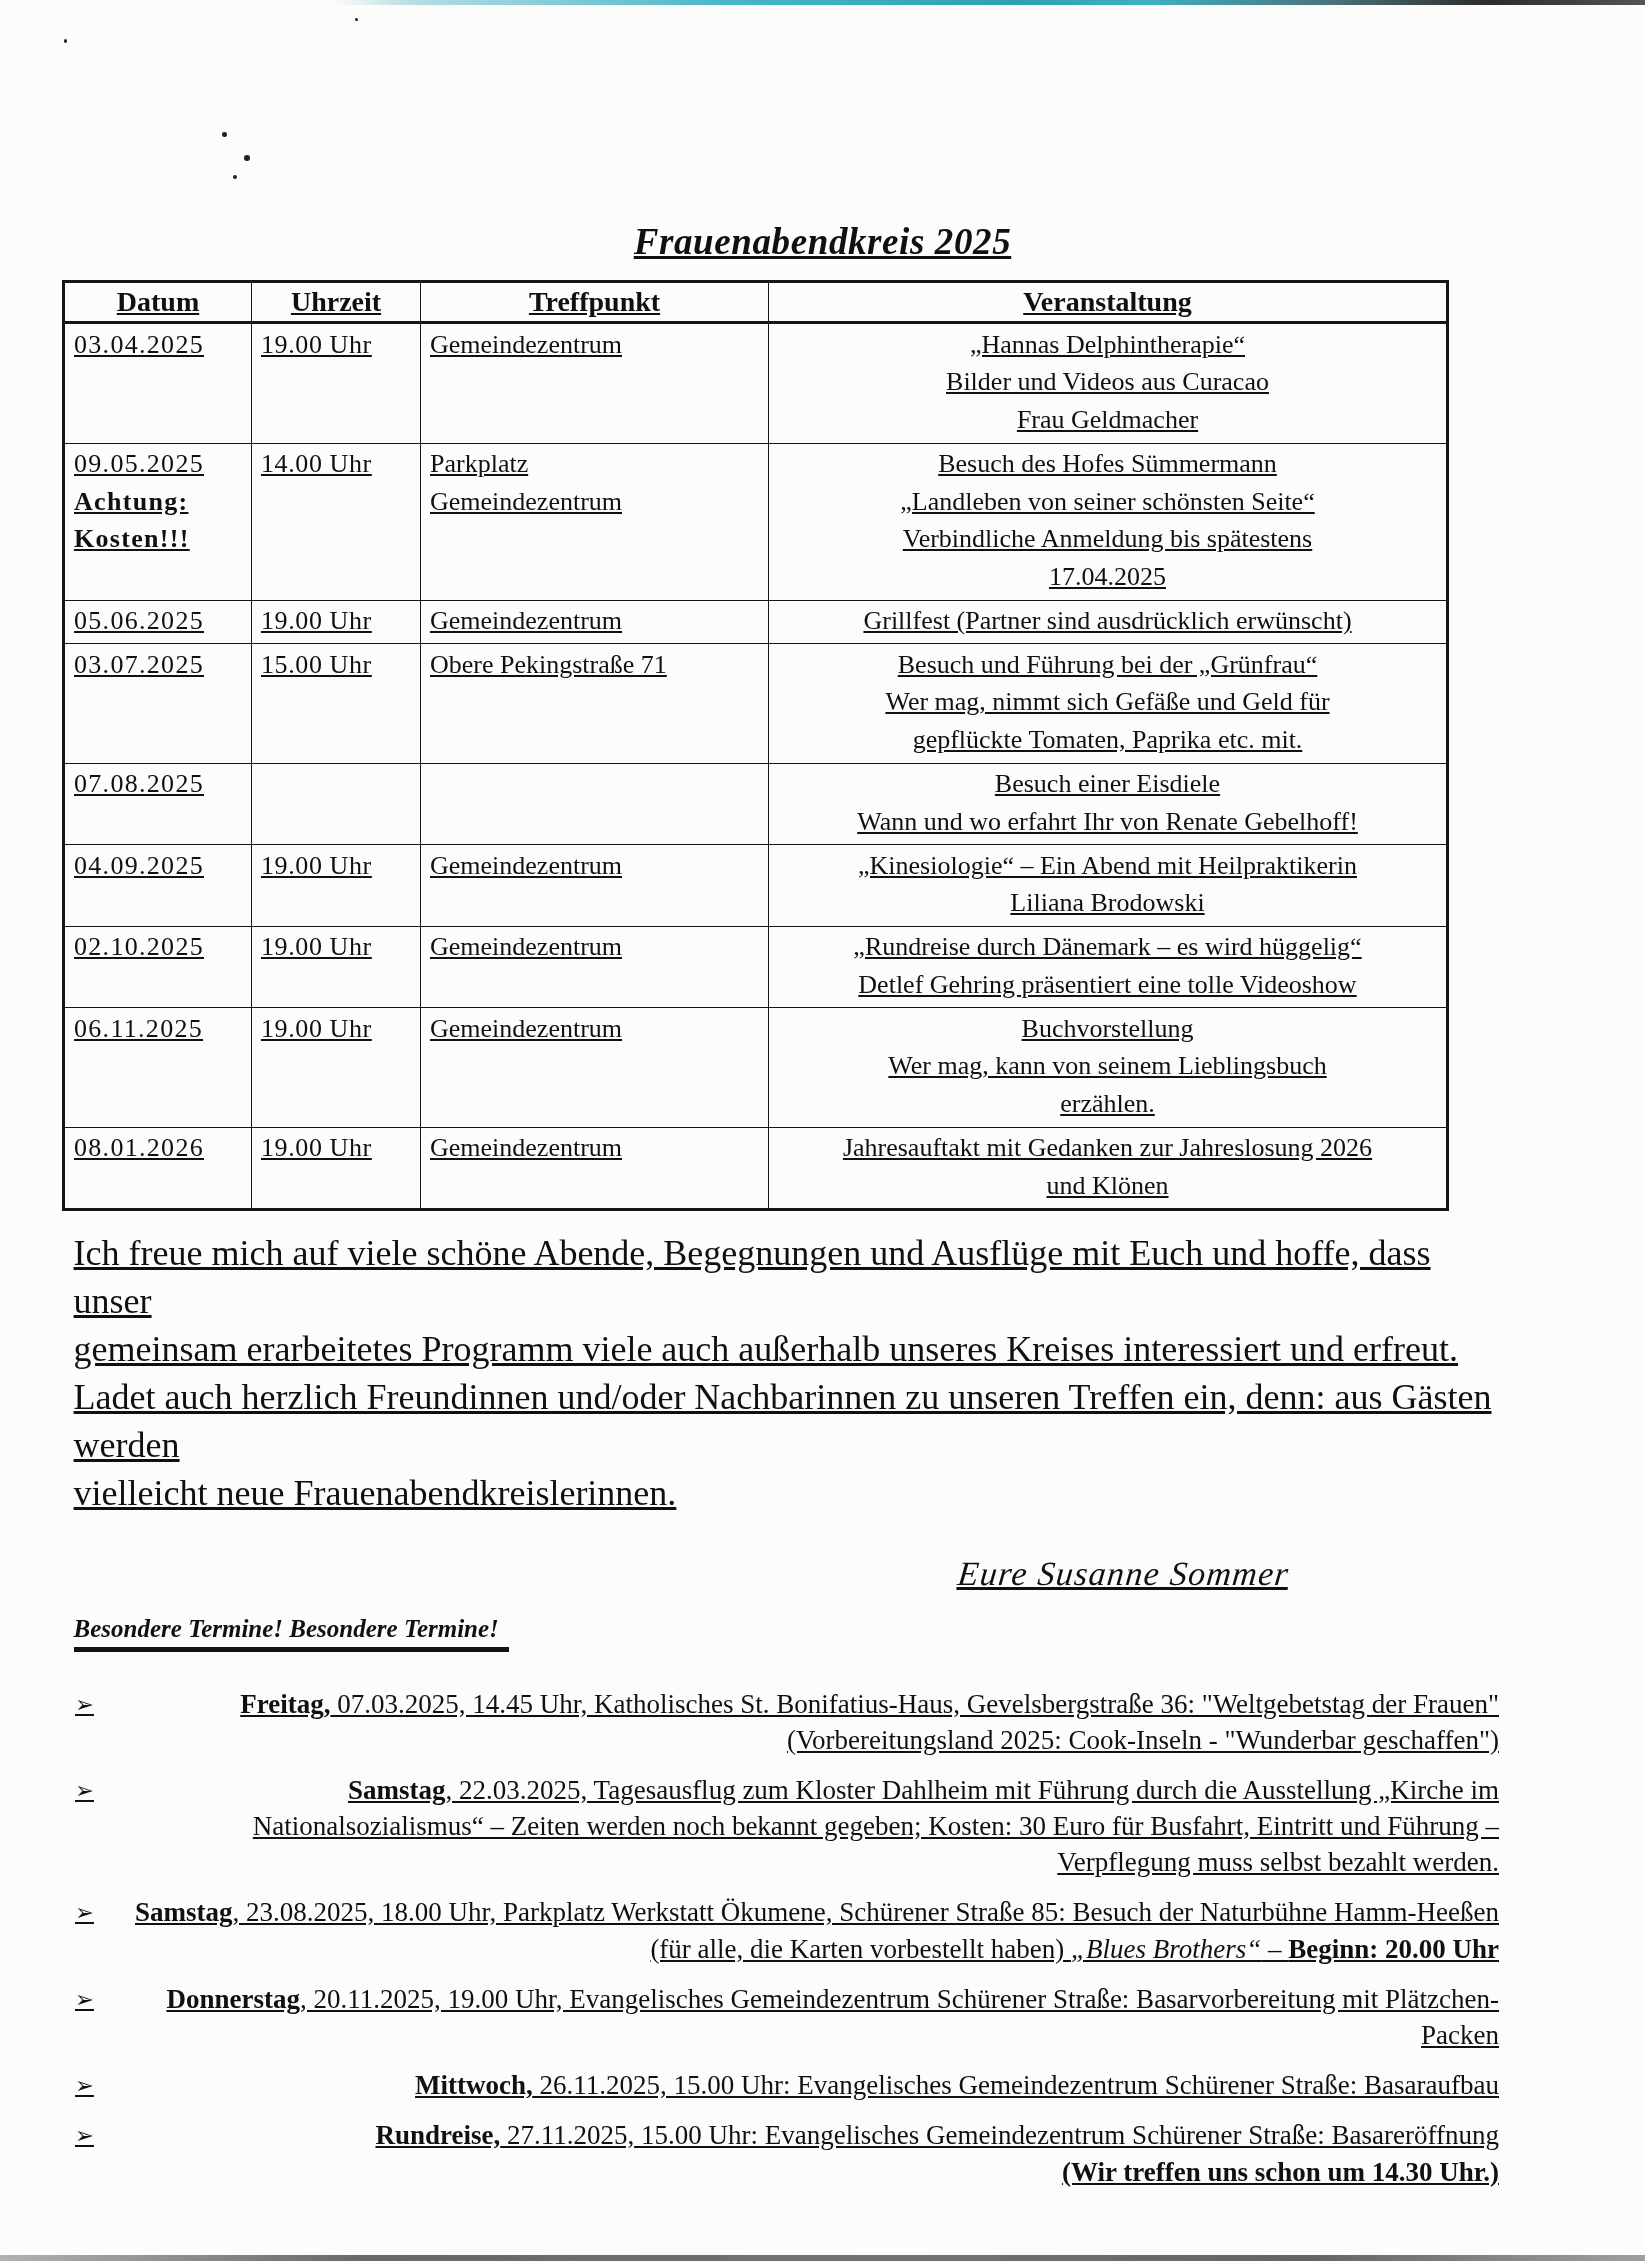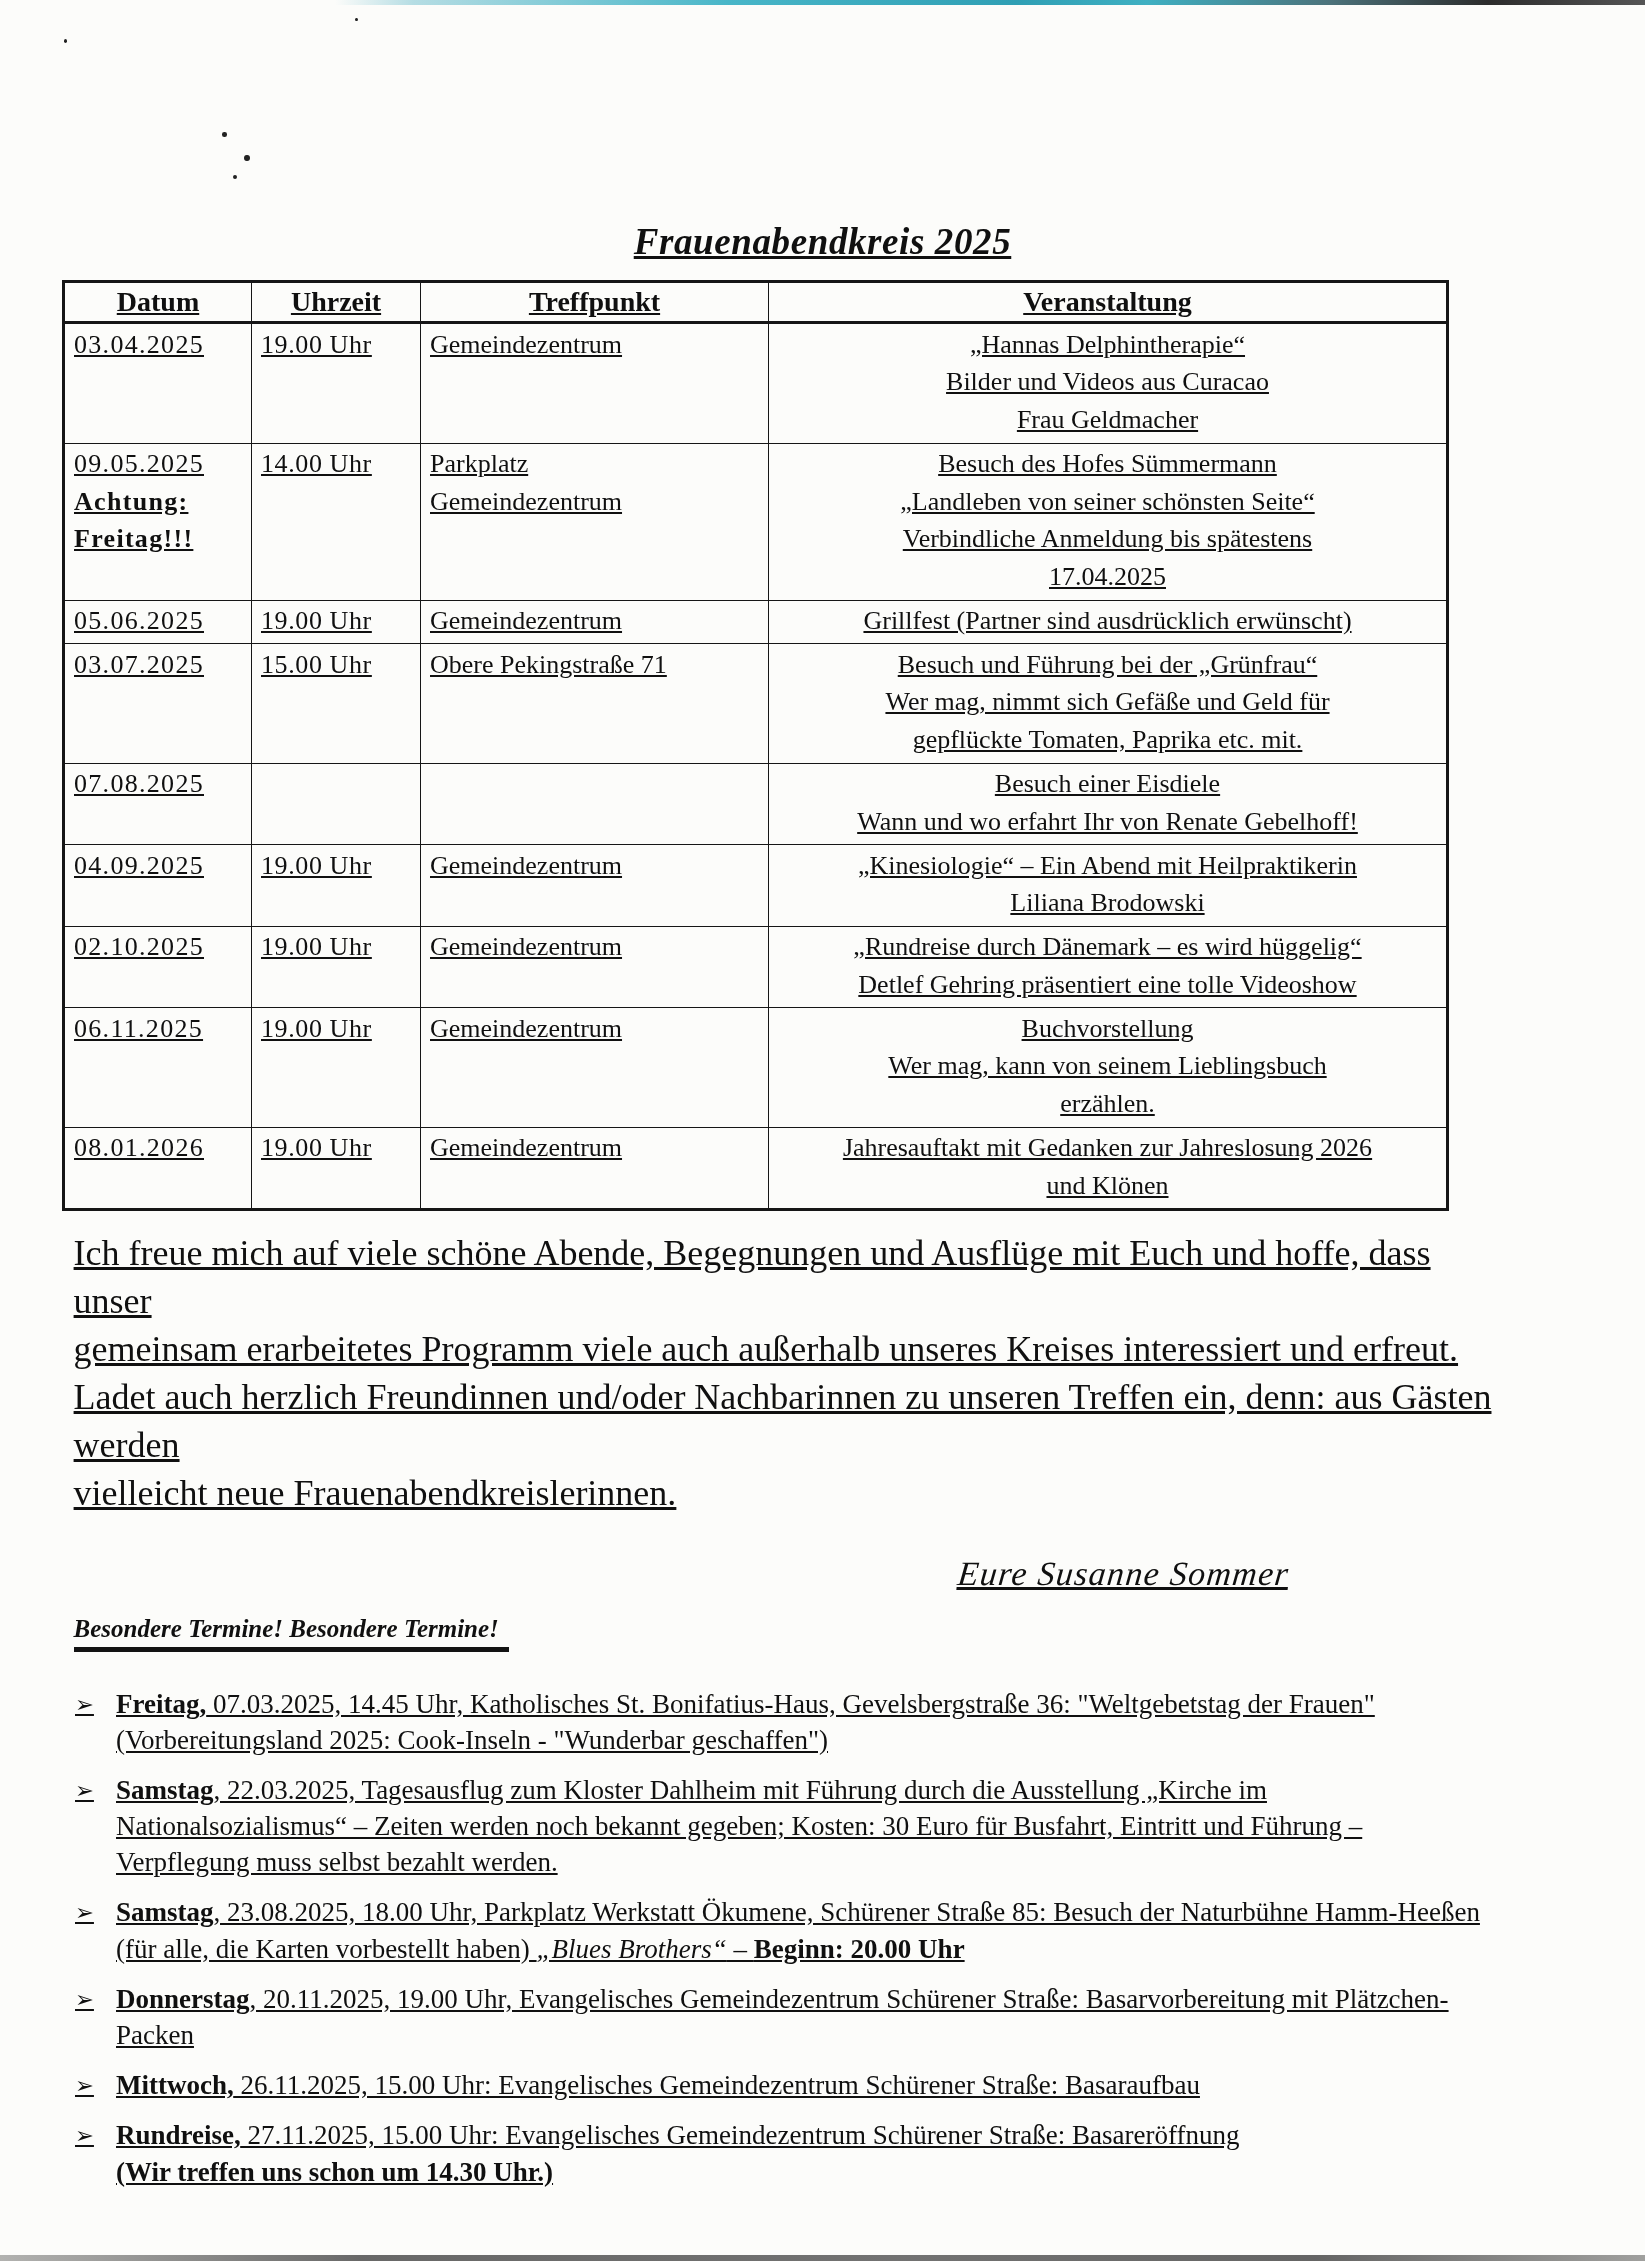--- a/index.html
+++ b/index.html
@@ -98,7 +98,7 @@
             <td class="cell-datum">
               <div>09.05.2025</div>
               <div class="b">Achtung:</div>
-              <div class="b">Freitag!!!</div>
+              <div class="b">Kosten!!!</div>
             </td>
             <td class="cell-uhrzeit">14.00 Uhr</td>
             <td class="cell-treffpunkt">

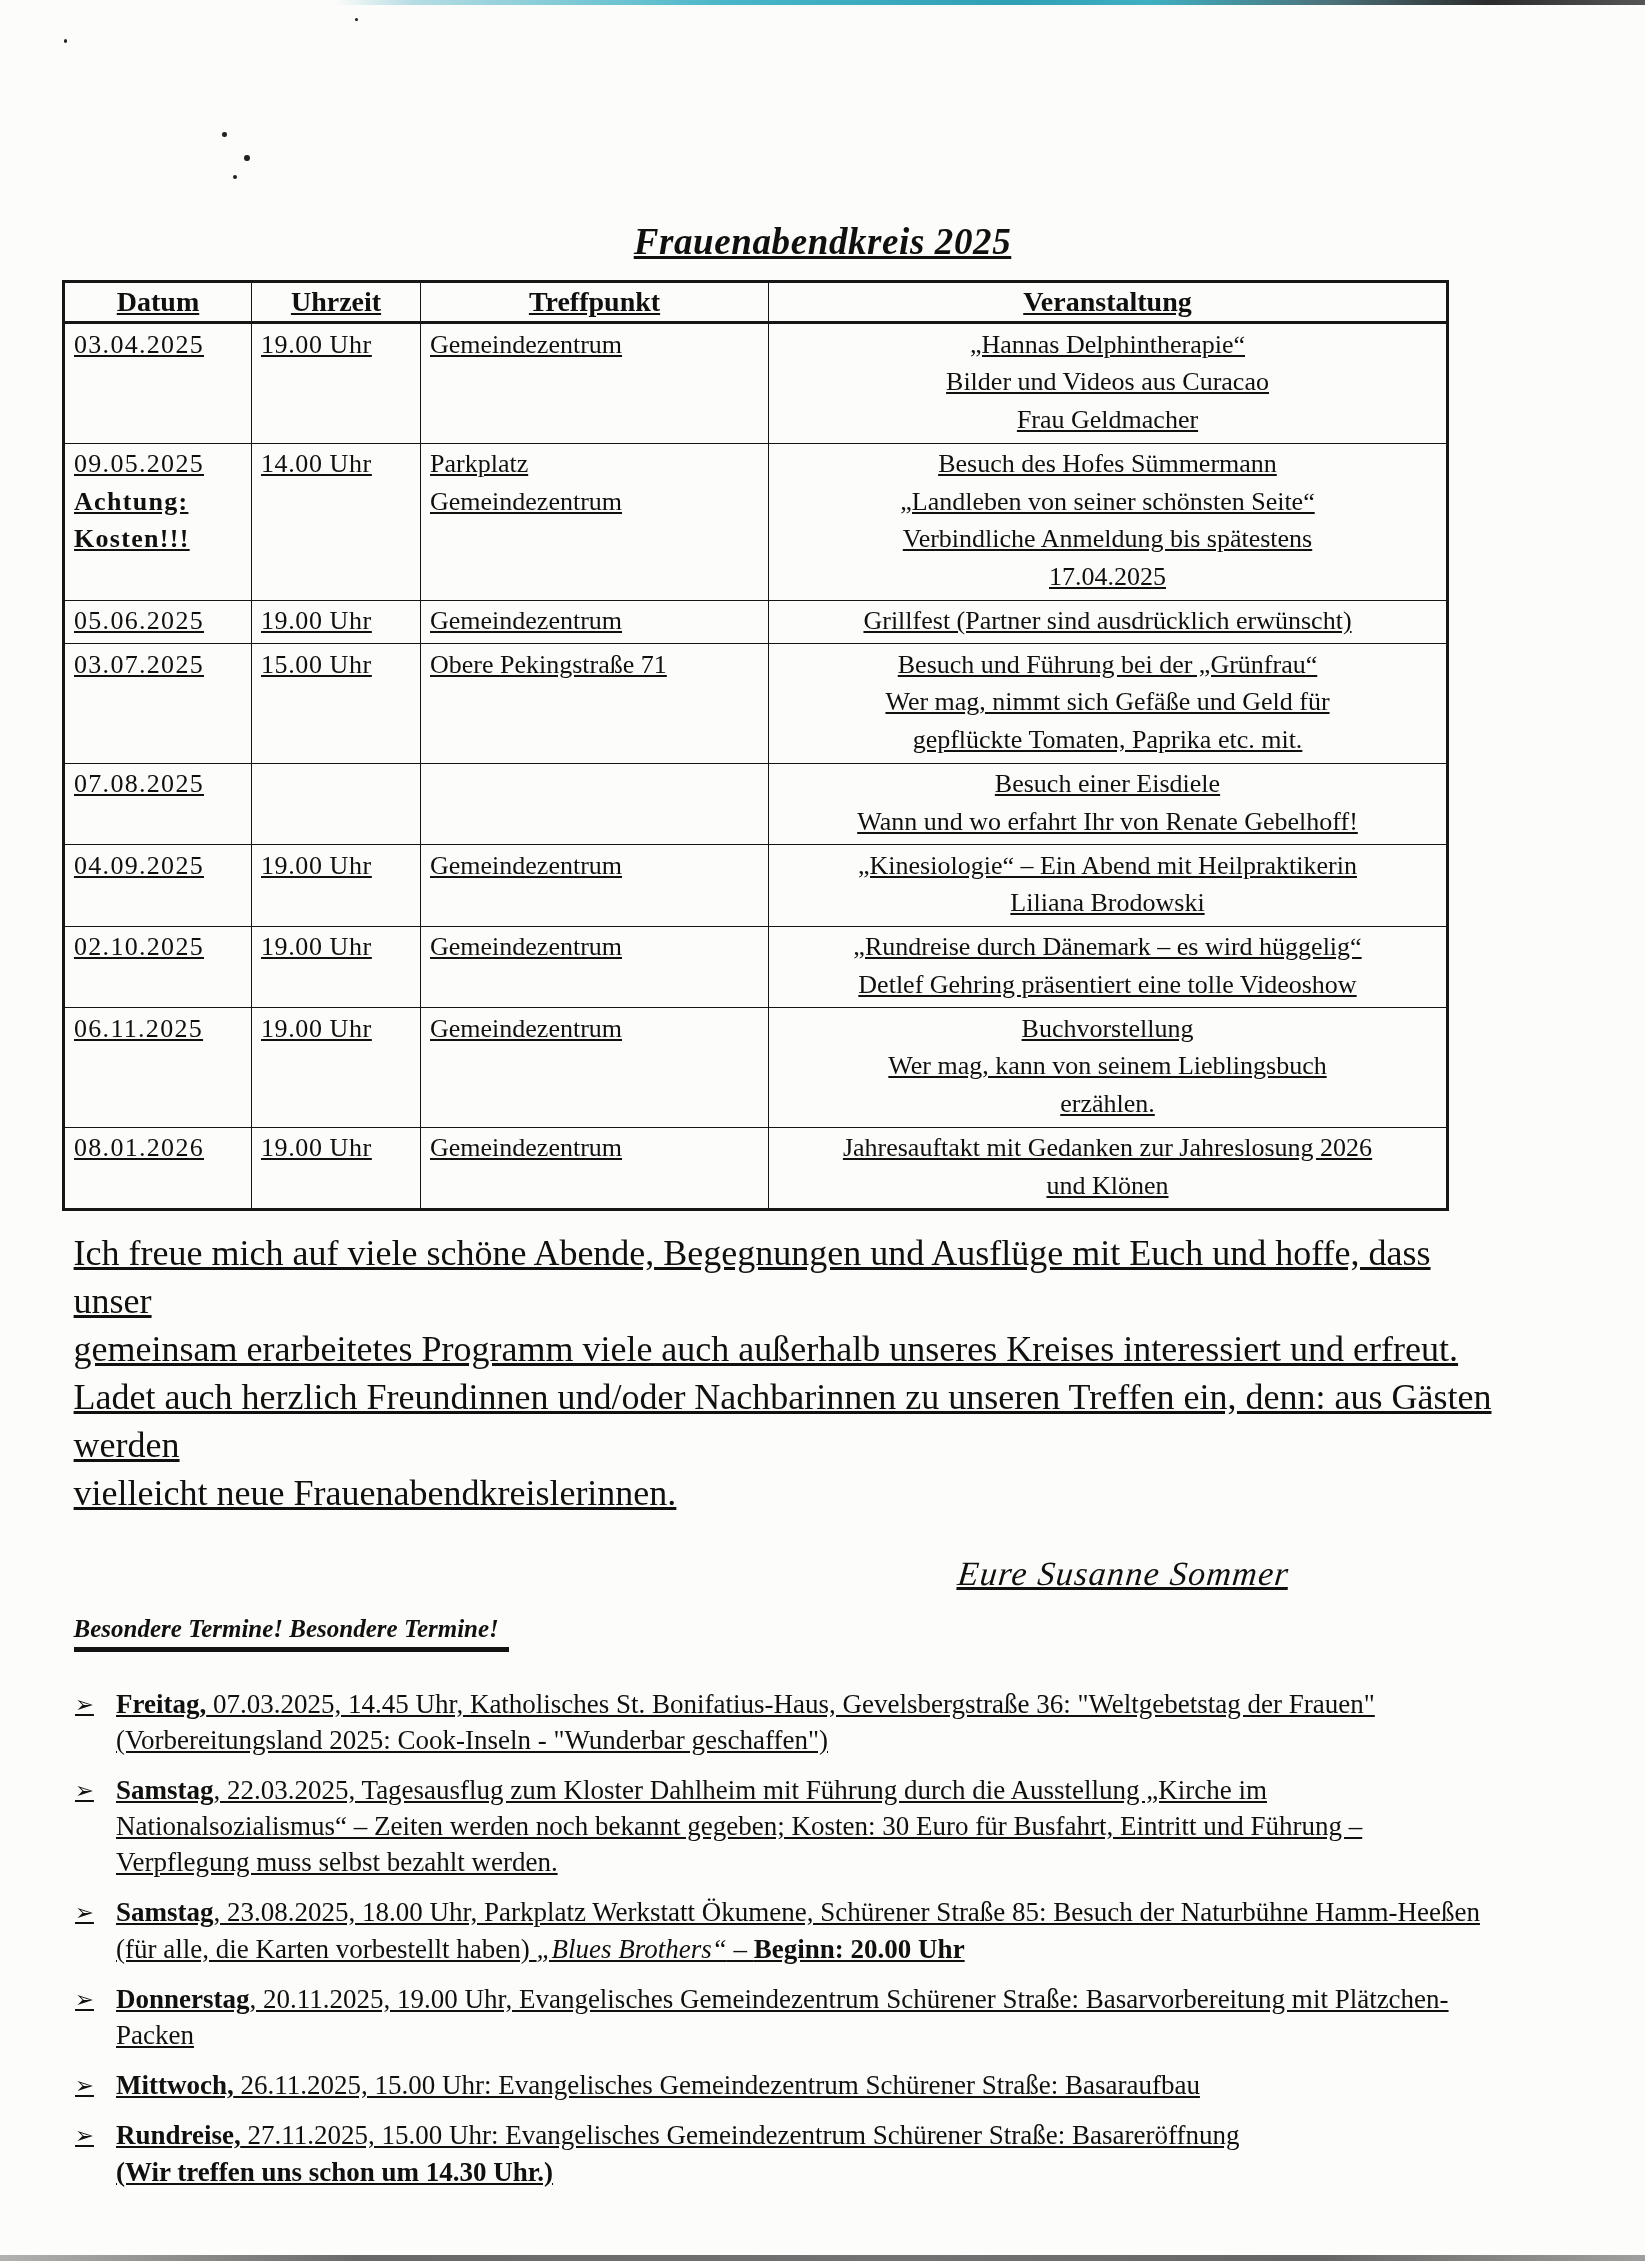--- a/index.html
+++ b/index.html
@@ -47,7 +47,7 @@
   .bullets{margin:34px 0 0 13px;max-width:1444px;}
   .bullet-item{display:flex;margin-bottom:14px;font-size:27px;line-height:1.34;}
   .bullet-item .marker{flex:0 0 41px;font-family:"DejaVu Sans",sans-serif;font-size:22.6px;line-height:1.6;}
-  .bullet-item .btext{flex:1;max-width:1383px;}
+  .bullet-item .btext{flex:1;max-width:1383px;text-align:right;}
 </style>
 </head>
 <body>

